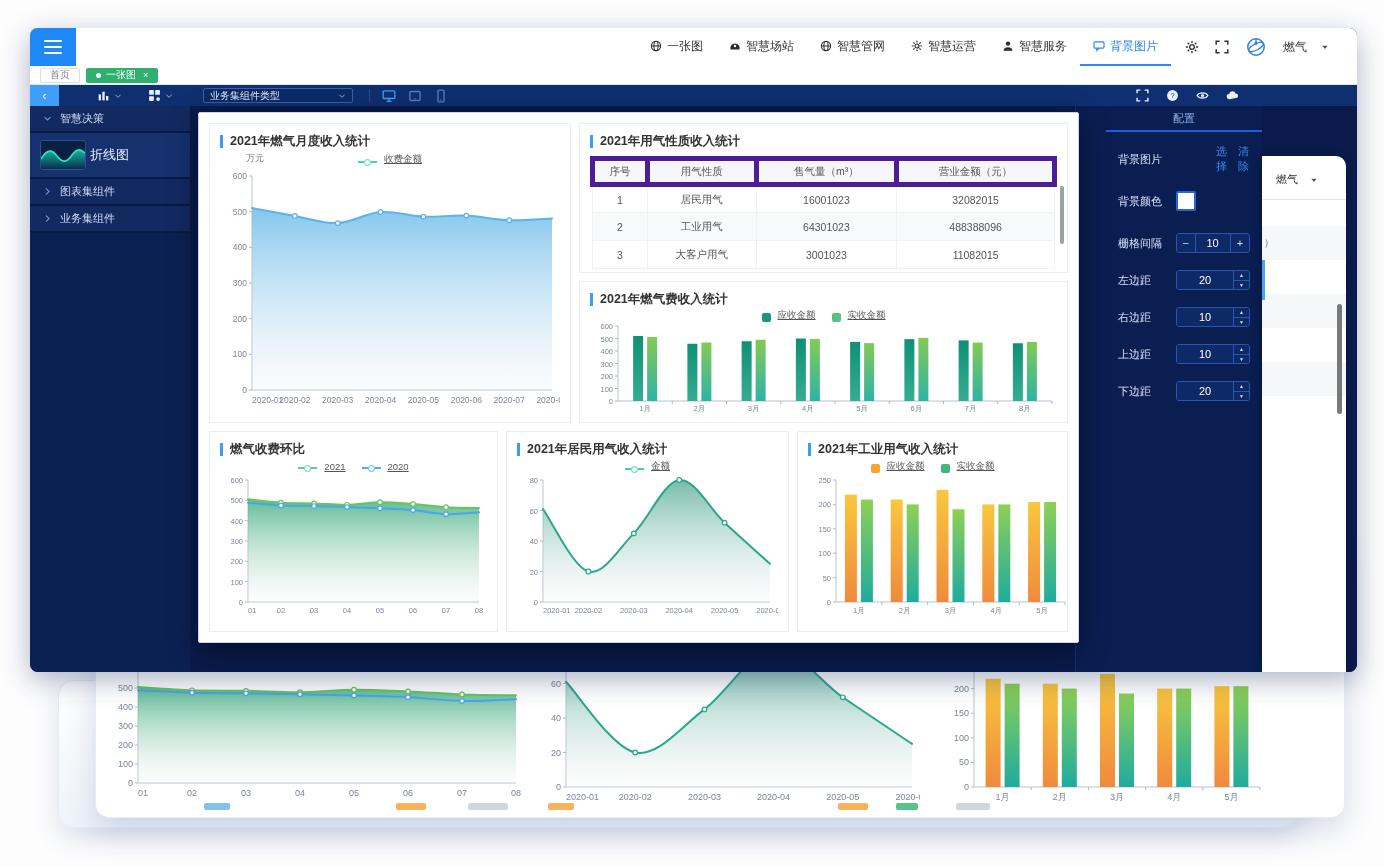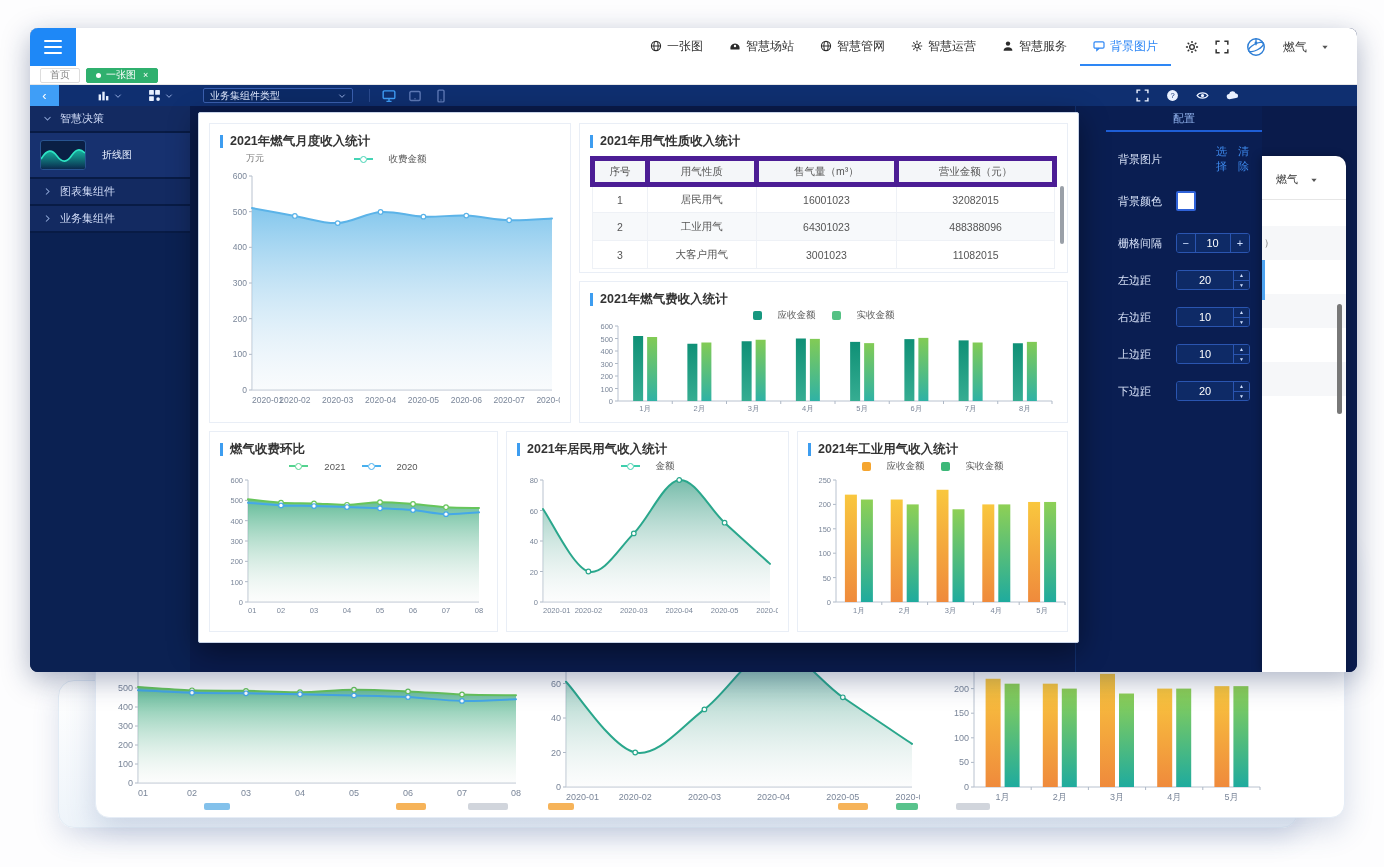--- a/index.html
+++ b/index.html
@@ -77,7 +77,7 @@
     border-bottom:2px solid #081b45;cursor:pointer;}
   .thumb{width:46px;height:30px;margin-left:10px;background:#0a1f44;border:1px solid #28538f;
     border-radius:3px;overflow:hidden;display:flex;}
-  .side-item .lbl{font-size:10px;color:#e8f0ff;margin-left:16px;}
+  .side-item .lbl{font-size:13px;color:#e8f0ff;margin-left:4px;}
 
   .canvas{flex:1;background:#0a1b4b;position:relative;min-width:0;}
 

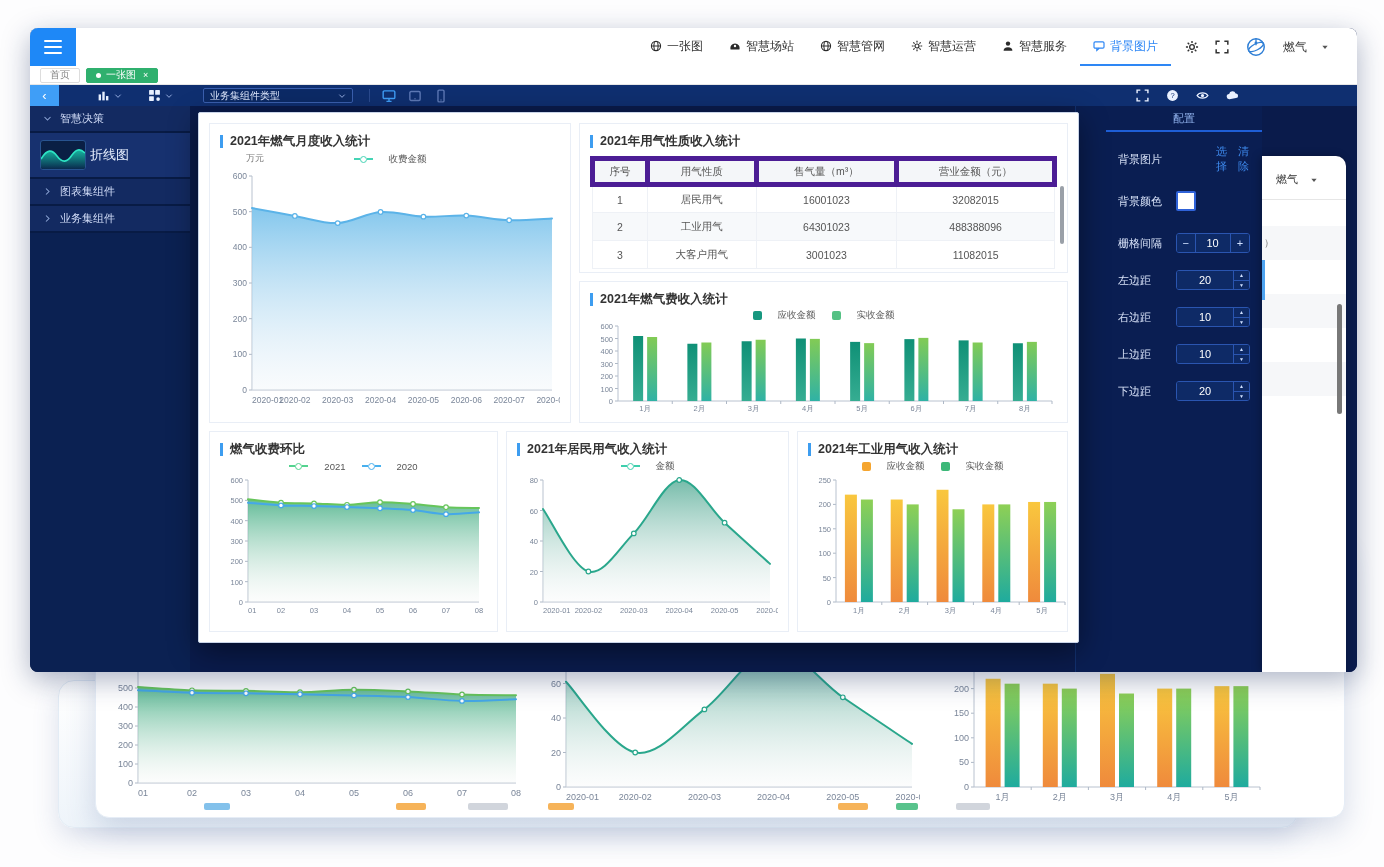--- a/index.html
+++ b/index.html
@@ -94,7 +94,7 @@
   .legend-row{display:flex;align-items:center;justify-content:center;height:18px;position:relative;}
   .unit{position:absolute;left:26px;top:2px;font-size:9px;color:#777;}
   .legend{display:flex;align-items:center;gap:16px;}
-  .litem{display:flex;align-items:center;gap:16px;font-size:9.5px;color:#555;cursor:pointer;}
+  .litem{display:flex;align-items:flex-end;gap:7px;font-size:9.5px;color:#555;cursor:pointer;text-decoration:underline;}
   .ringwrap{display:flex;align-items:center;}
   .ringline{width:6px;height:1.5px;}
   .ring{width:7px;height:7px;border-radius:50%;border:1.5px solid;background:#fff;}

